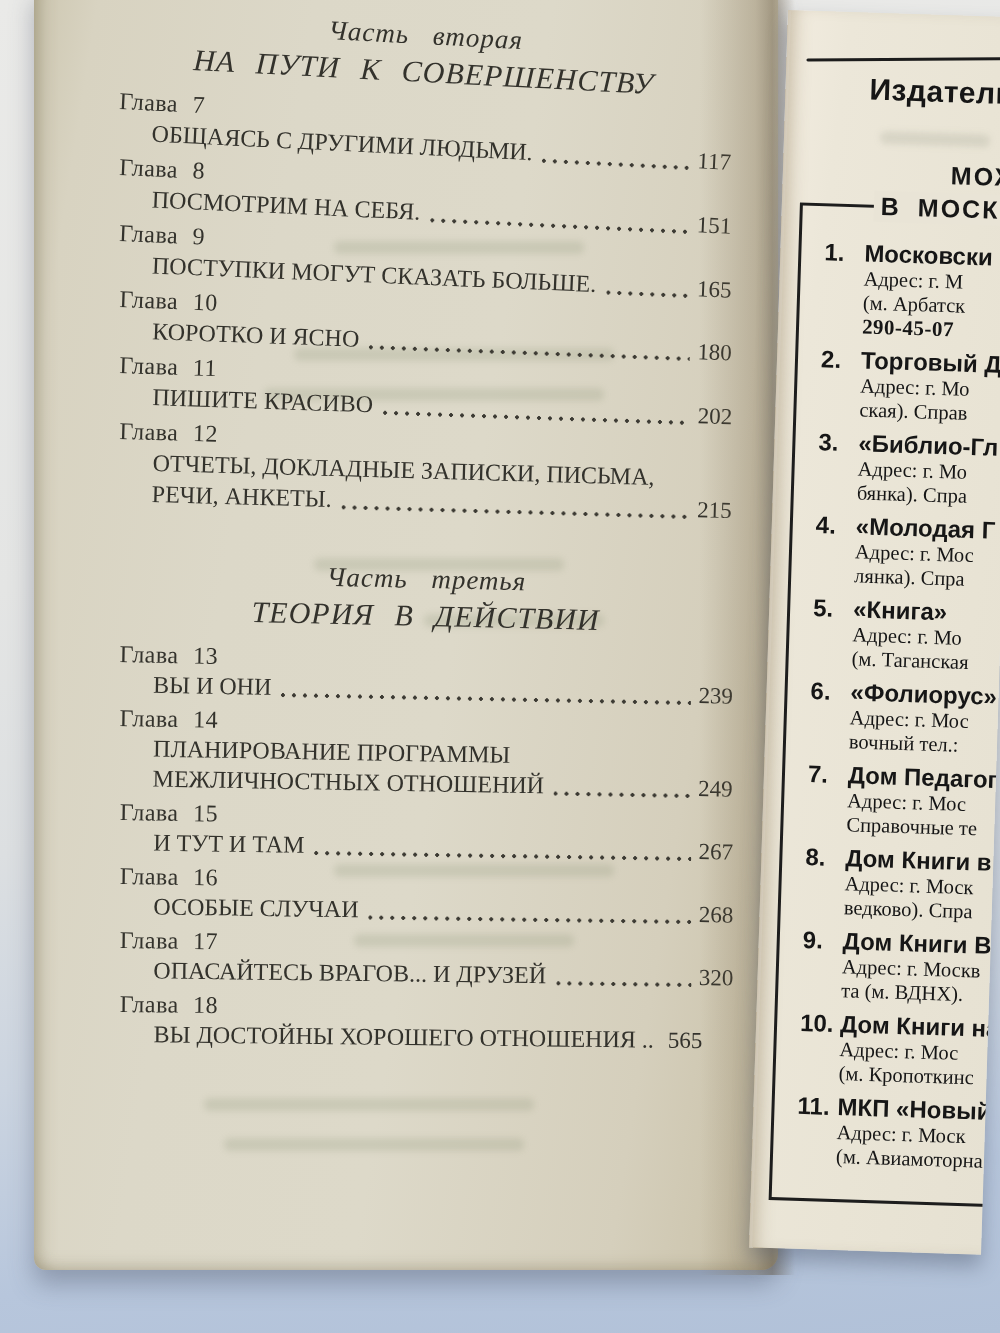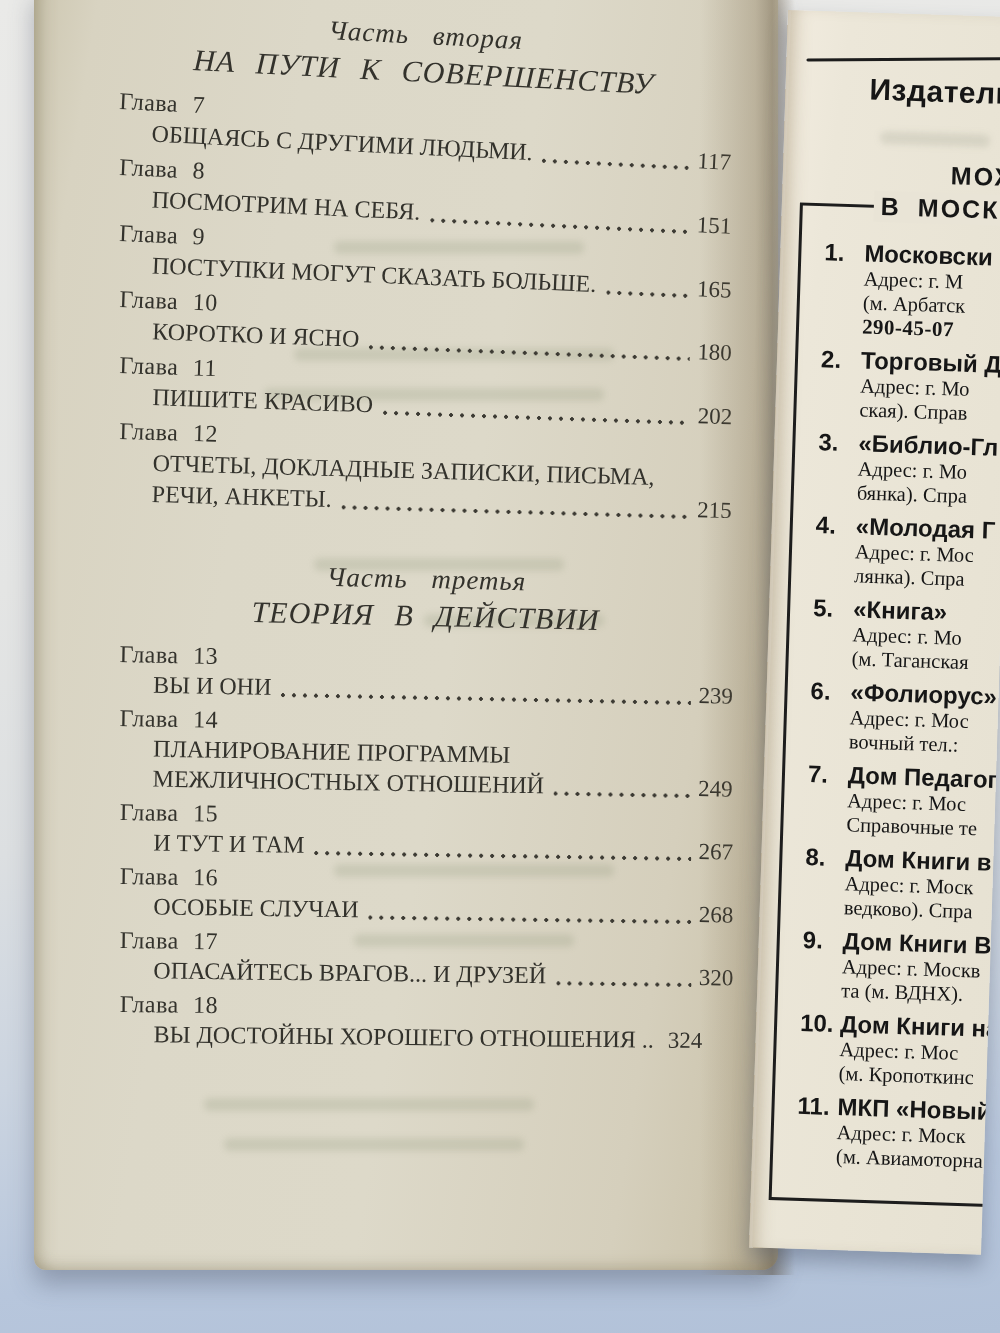--- a/index.html
+++ b/index.html
@@ -204,7 +204,7 @@
           <div class="ch-label">Глава 18</div>
           <div class="ch-line">
             <span class="ch-title">ВЫ ДОСТОЙНЫ ХОРОШЕГО ОТНОШЕНИЯ ..</span>
-            <span class="ch-page" style="margin-left:14px;">324</span>
+            <span class="ch-page" style="margin-left:14px;">565</span>
           </div>
         </div>
       </div>

